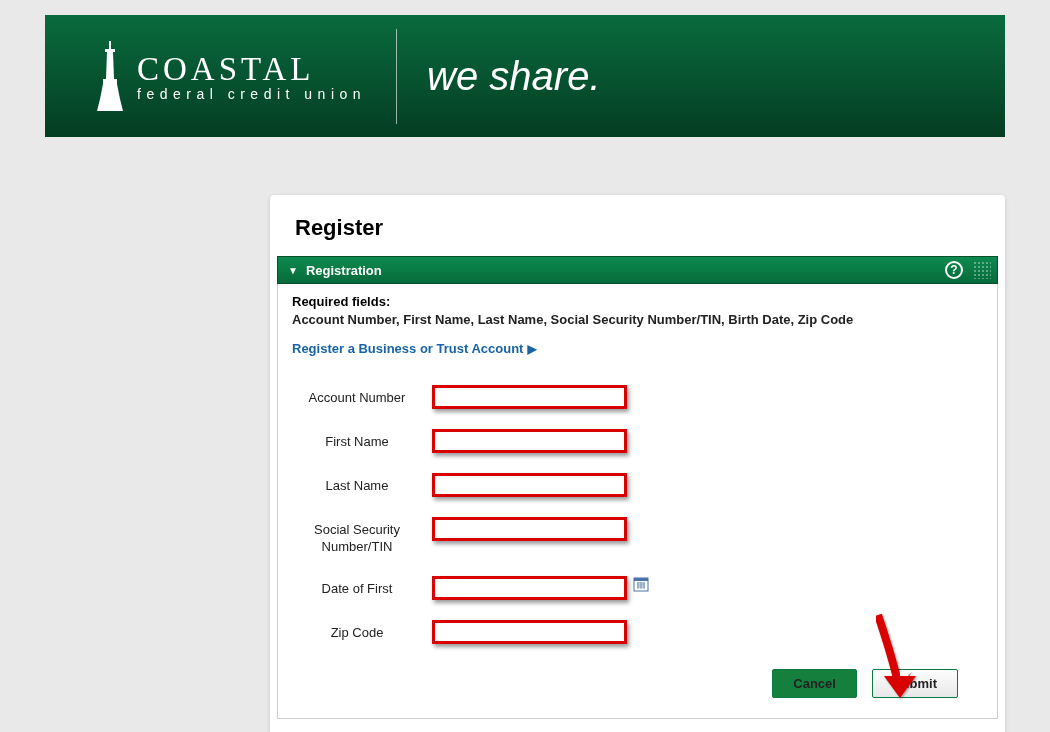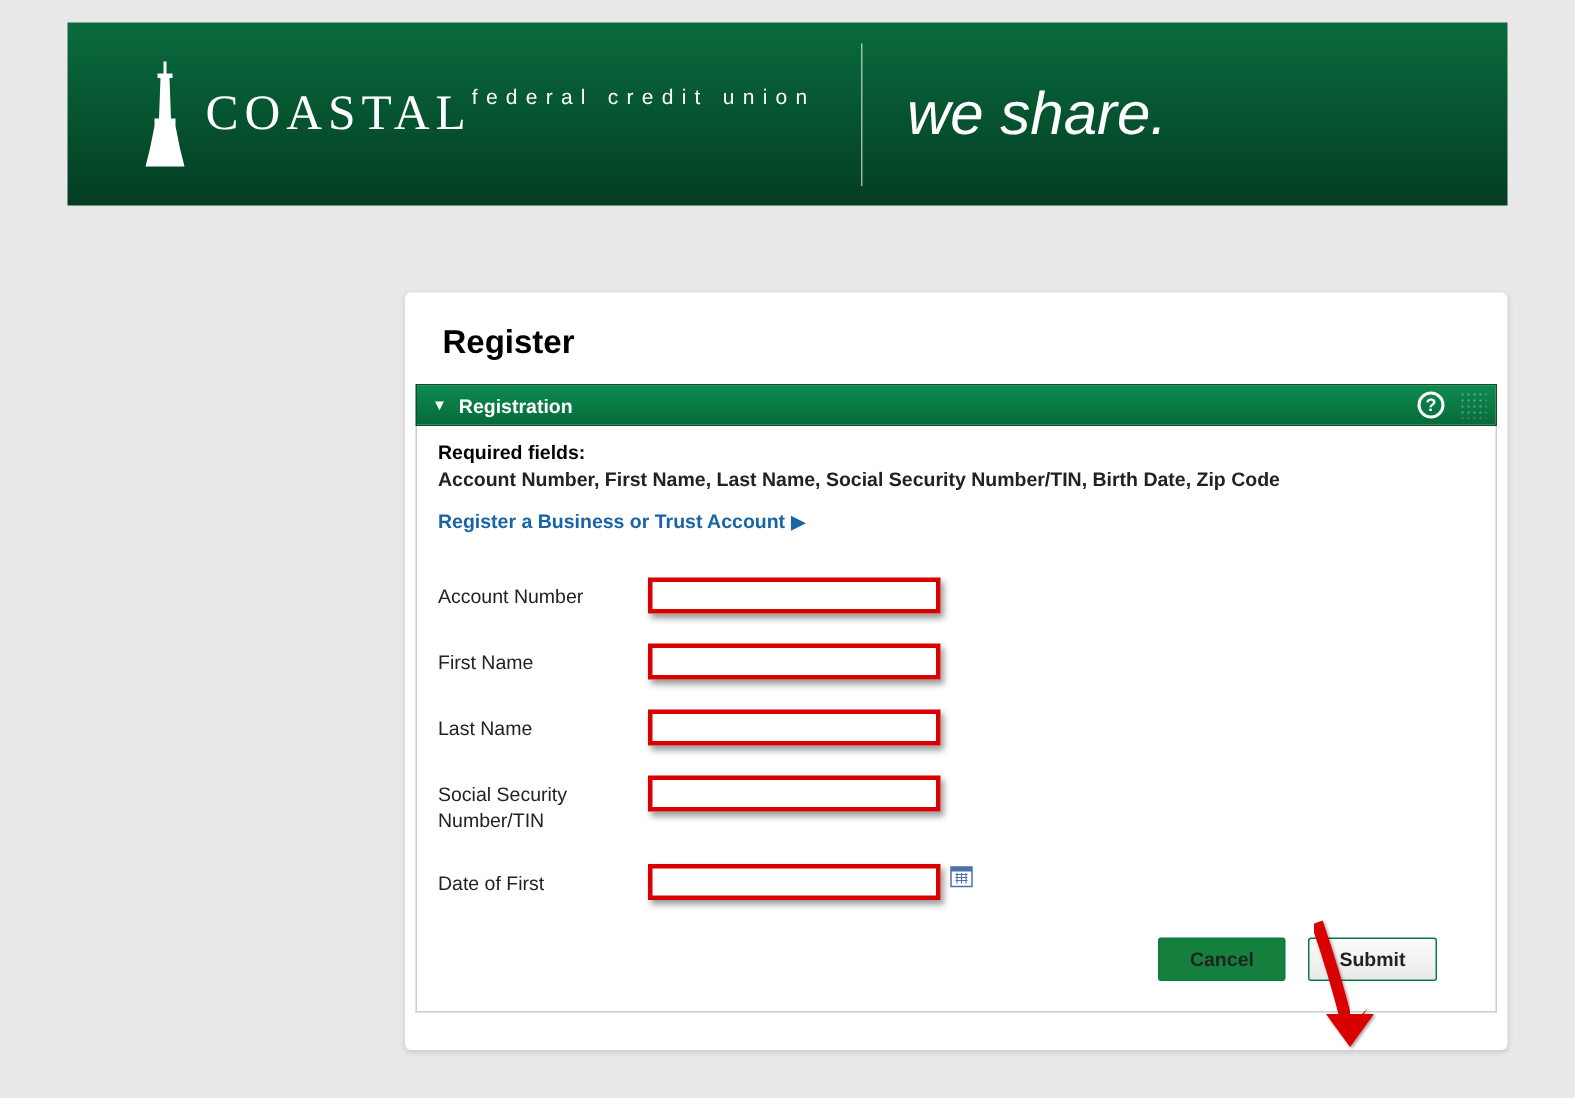--- a/index.html
+++ b/index.html
@@ -34,7 +34,7 @@
     }
     .logo-text {
       display: flex;
-      flex-direction: row;
+      flex-direction: column;
     }
     .brand-main {
       color: #ffffff;

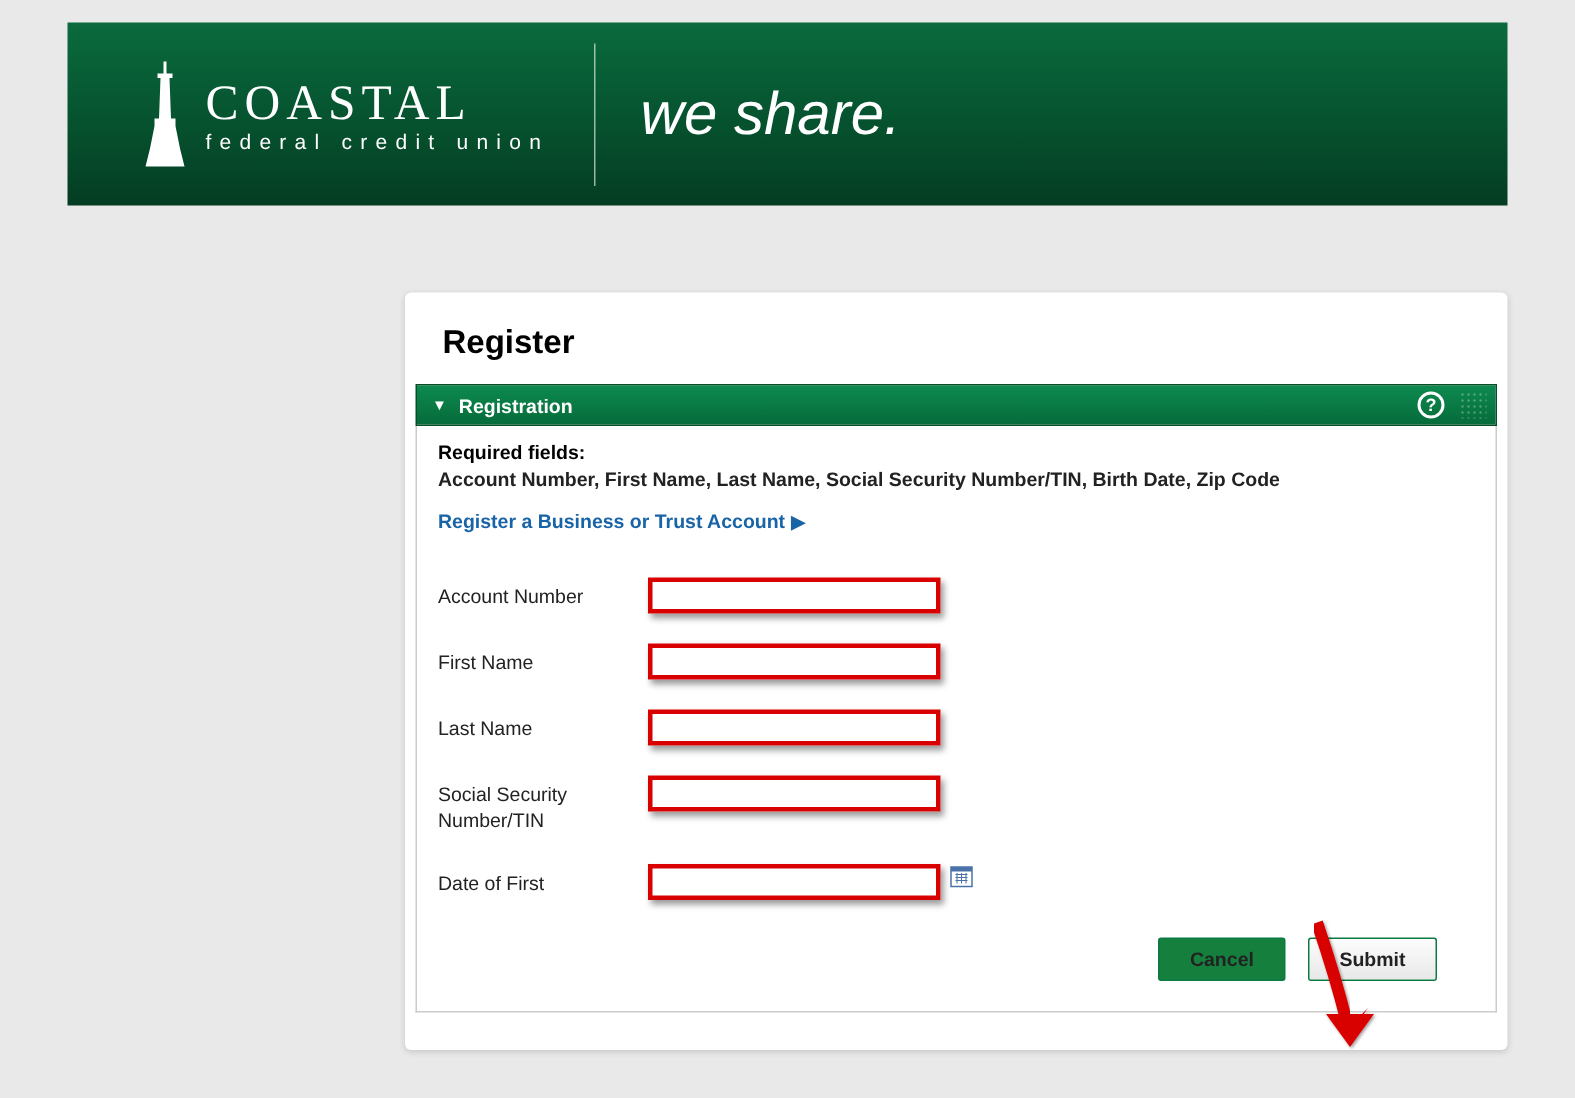--- a/index.html
+++ b/index.html
@@ -156,7 +156,7 @@
     }
     .label {
       width: 140px;
-      text-align: left;
+      text-align: center;
       font-size: 13px;
       color: #222;
       padding-top: 5px;

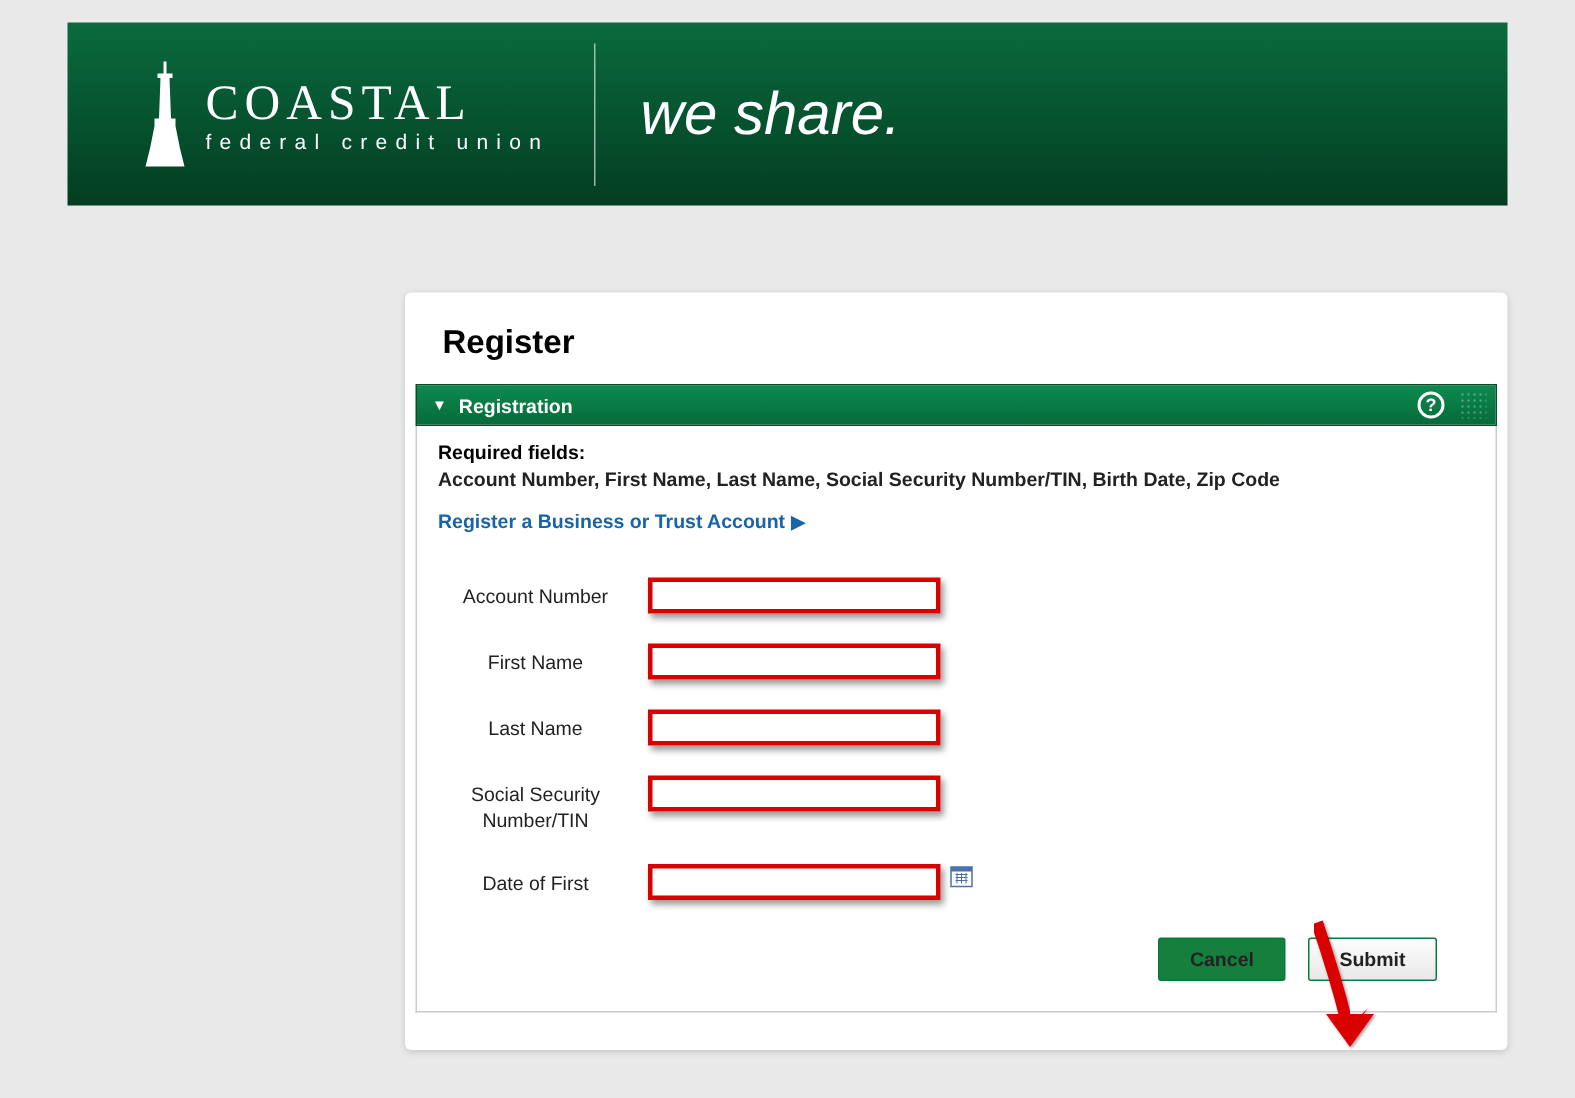--- a/index.html
+++ b/index.html
@@ -292,6 +292,12 @@
         </svg>
       </div>
 
+      <div class="form-row">
+        <div class="label">Zip Code</div>
+        <span class="input-wrap input-shadow">
+          <input type="text" value="" style="">
+        </span>
+      </div>
 
     </div>
 

